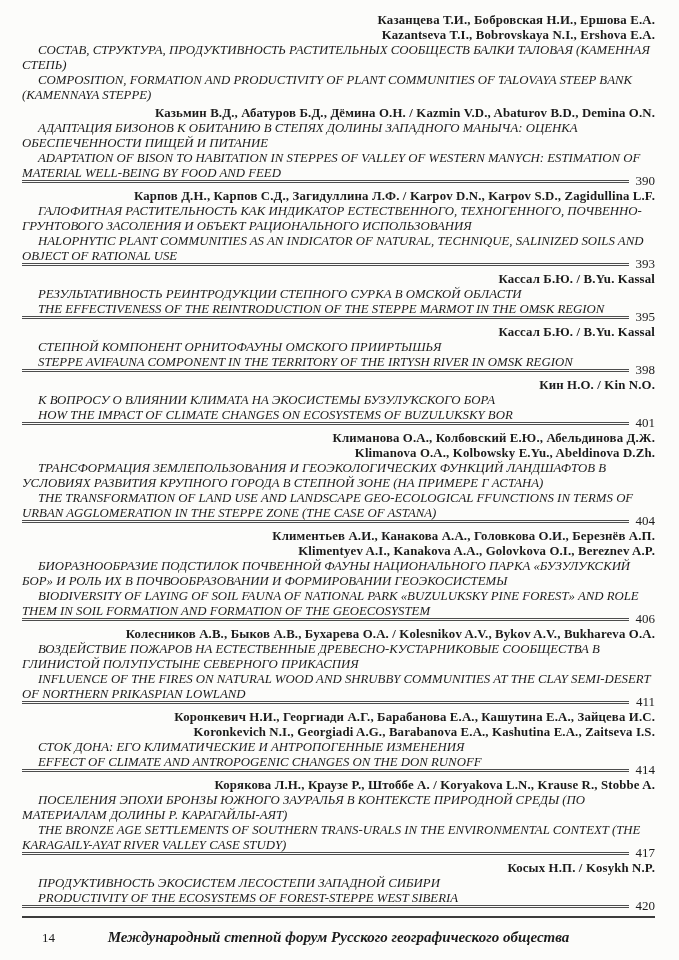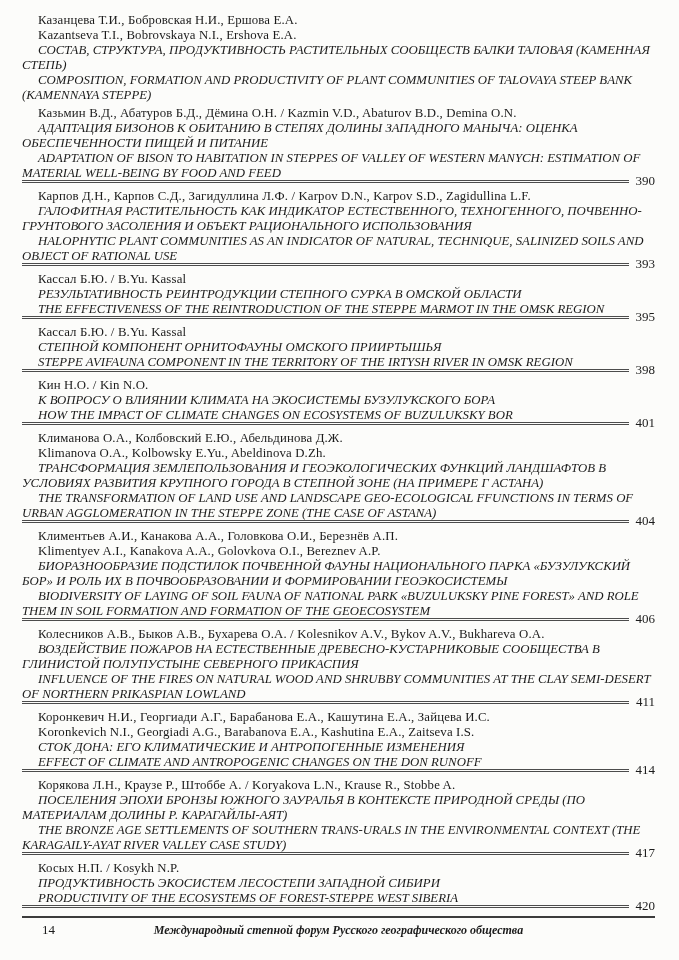--- a/index.html
+++ b/index.html
@@ -21,9 +21,10 @@
   .entry { margin-bottom:3px; }
   .entry p { margin:0; }
   p.authors {
-    font-weight:normal;
+    font-weight:bold;
     text-indent:16px;
     letter-spacing:0.15px;
+    text-align:right;
   }
   p.title {
     text-indent:16px;

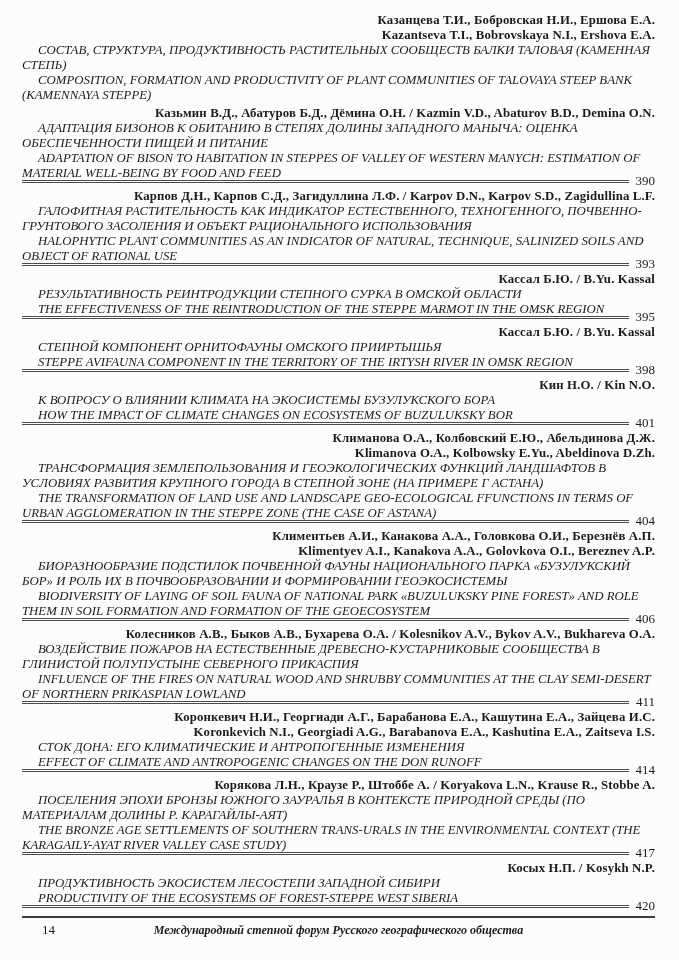--- a/index.html
+++ b/index.html
@@ -53,7 +53,7 @@
     left:22px; right:24px;
     top:916px;
     border-top:2px solid #3c3c3c;
-    padding-top:4px;
+    padding-top:12px;
     display:flex;
     align-items:baseline;
   }

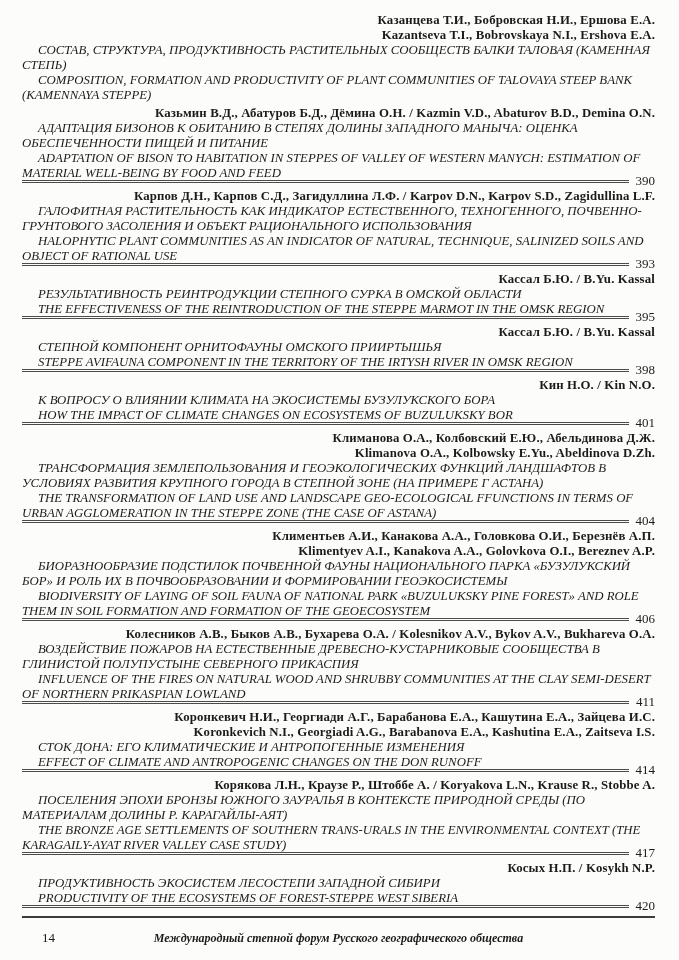--- a/index.html
+++ b/index.html
@@ -68,7 +68,7 @@
     text-align:center;
     font-style:italic;
     font-weight:bold;
-    font-size:12px;
+    font-size:15px;
   }
   .footer-spacer { width:70px; }
 </style>

